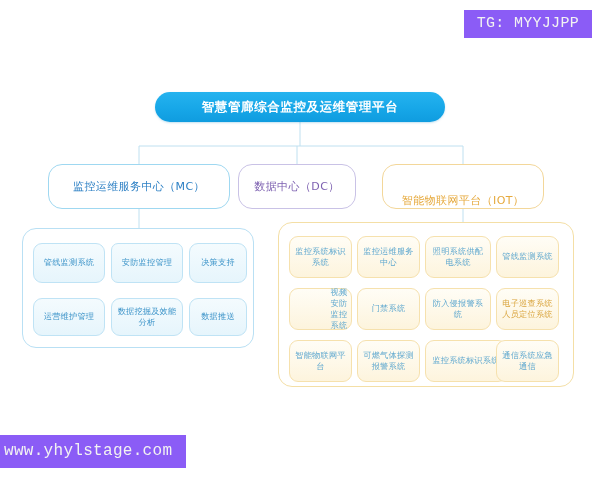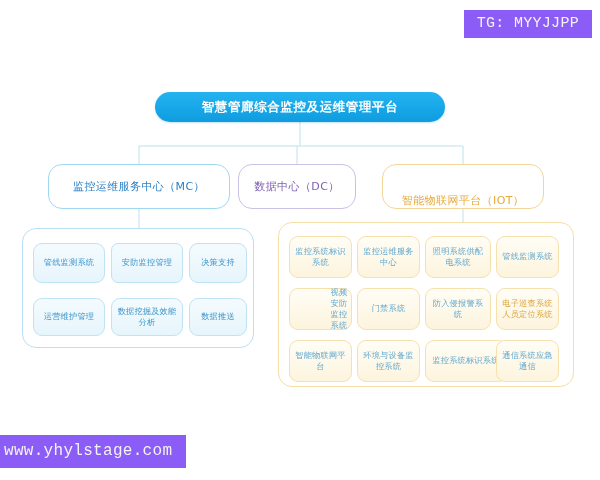--- a/index.html
+++ b/index.html
@@ -238,7 +238,7 @@
     <span class="txt">智能物联网平台</span>
   </div>
   <div class="chip orange cool" style="left:357px; top:340px; width:63px; height:42px;">
-    <span class="txt">环境与设备监控系统</span>
+    <span class="txt">可燃气体探测报警系统</span>
   </div>
   <div class="chip orange cool" style="left:425px; top:340px; width:82px; height:42px;">
     <span class="txt">监控系统标识系统</span>

